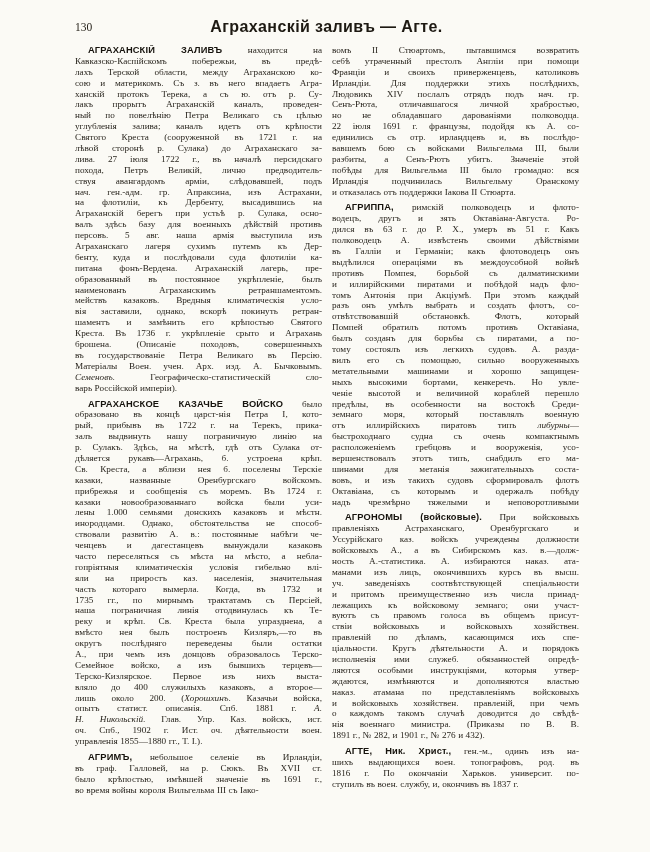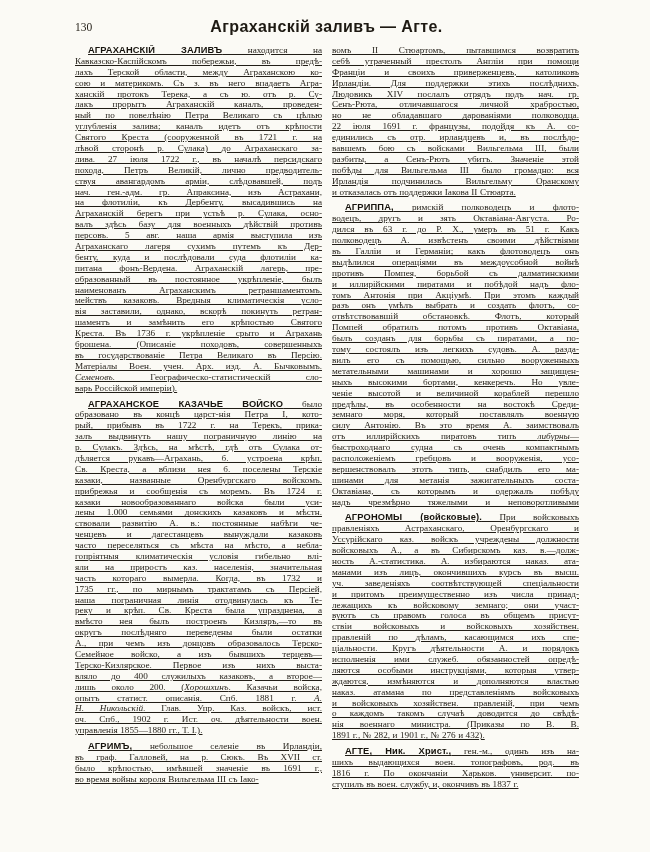--- a/index.html
+++ b/index.html
@@ -44,7 +44,6 @@
   .col {
     width: 247px;
     flex: 0 0 247px;
-    text-decoration: underline;
   }
   .para + .para { margin-top: 5px; }
   .line {

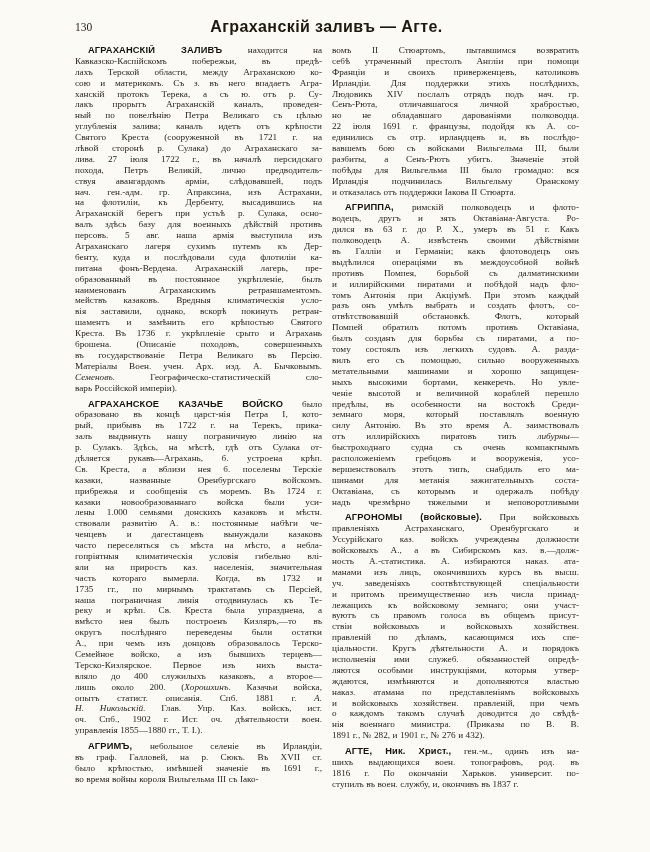--- a/index.html
+++ b/index.html
@@ -189,7 +189,6 @@
           <div class="line">ченіе высотой и величиной кораблей перешло</div>
           <div class="line">предѣлы, въ особенности на востокѣ Среди-</div>
           <div class="line">земнаго моря, который поставлялъ военную</div>
-          <div class="line">силу Антонію. Въ это время А. заимствовалъ</div>
           <div class="line">отъ иллирійскихъ пиратовъ типъ <i>либурны</i>—</div>
           <div class="line">быстроходнаго судна съ очень компактнымъ</div>
           <div class="line">расположеніемъ гребцовъ и вооруженія, усо-</div>

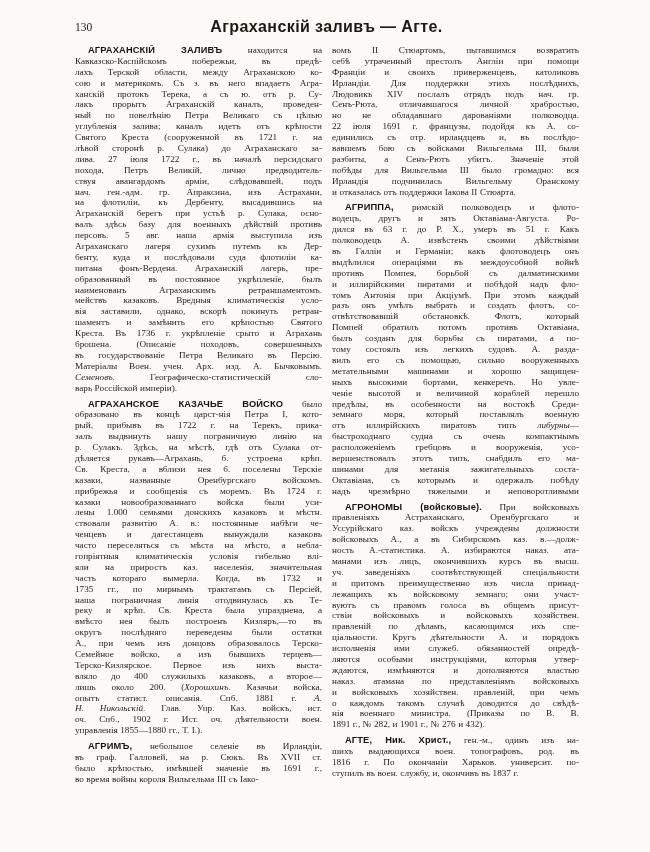--- a/index.html
+++ b/index.html
@@ -194,6 +194,7 @@
           <div class="line">расположеніемъ гребцовъ и вооруженія, усо-</div>
           <div class="line">вершенствовалъ этотъ типъ, снабдилъ его ма-</div>
           <div class="line">шинами для метанія зажигательныхъ соста-</div>
+          <div class="line">вовъ, и изъ такихъ судовъ сформировалъ флотъ</div>
           <div class="line">Октавіана, съ которымъ и одержалъ побѣду</div>
           <div class="line">надъ чрезмѣрно тяжелыми и неповоротливыми</div>
         </div>

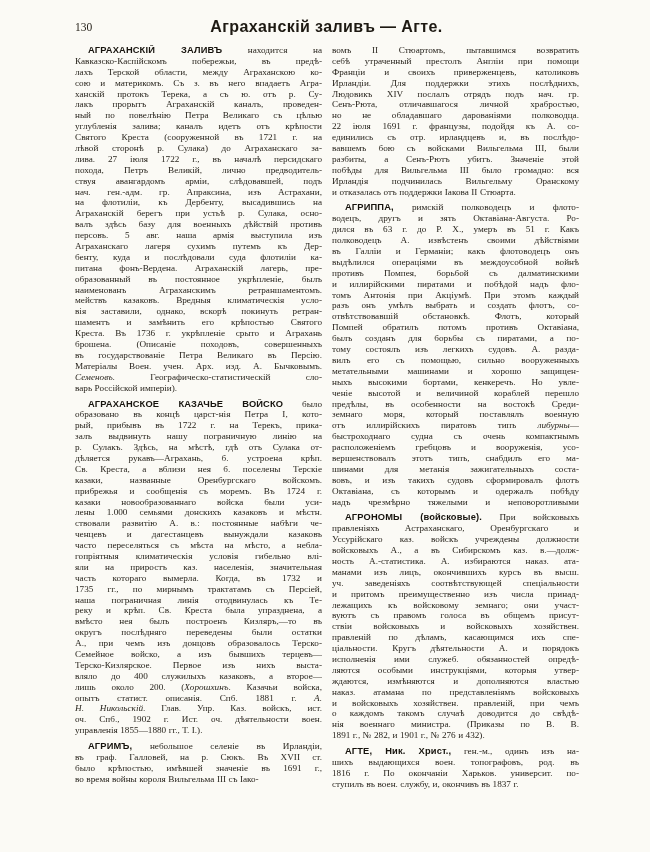--- a/index.html
+++ b/index.html
@@ -123,6 +123,7 @@
           <div class="line">прибрежья и сообщенія съ моремъ. Въ 1724 г.</div>
           <div class="line">казаки новообразованнаго войска были уси-</div>
           <div class="line">лены 1.000 семьями донскихъ казаковъ и мѣстн.</div>
+          <div class="line">инородцами. Однако, обстоятельства не способ-</div>
           <div class="line">ствовали развитію А. в.: постоянные набѣги че-</div>
           <div class="line">ченцевъ и дагестанцевъ вынуждали казаковъ</div>
           <div class="line">часто переселяться съ мѣста на мѣсто, а небла-</div>

